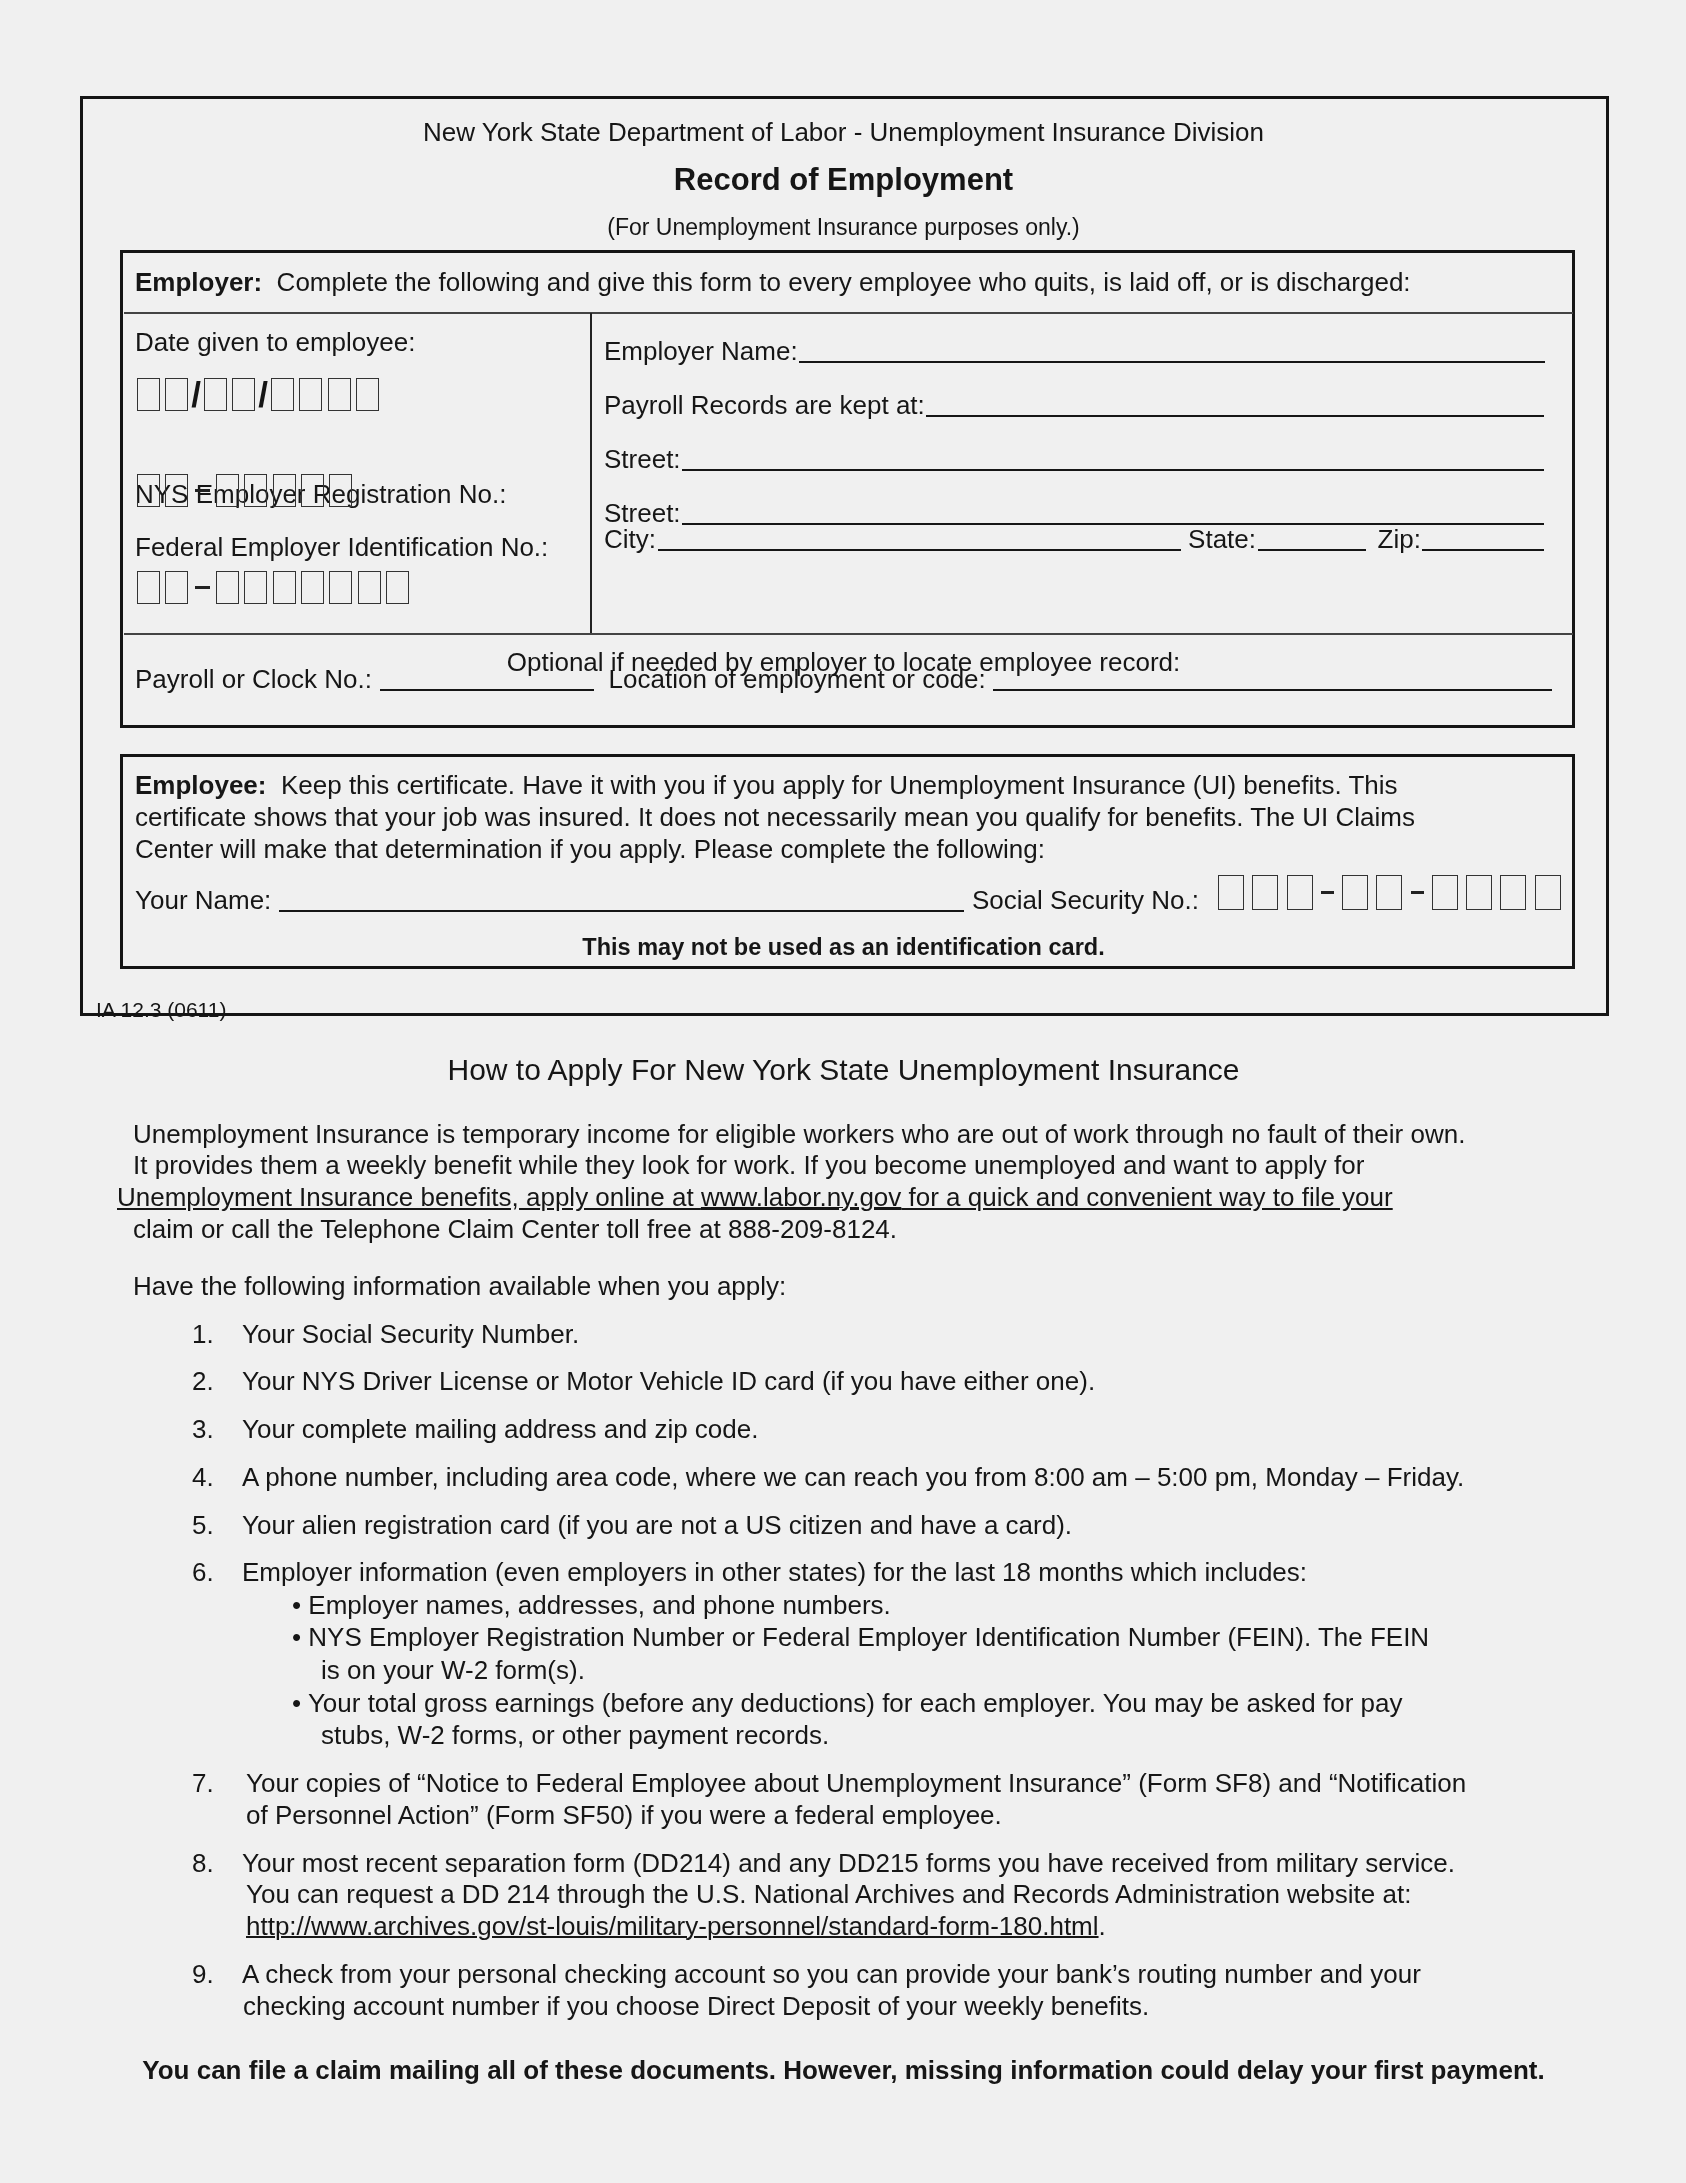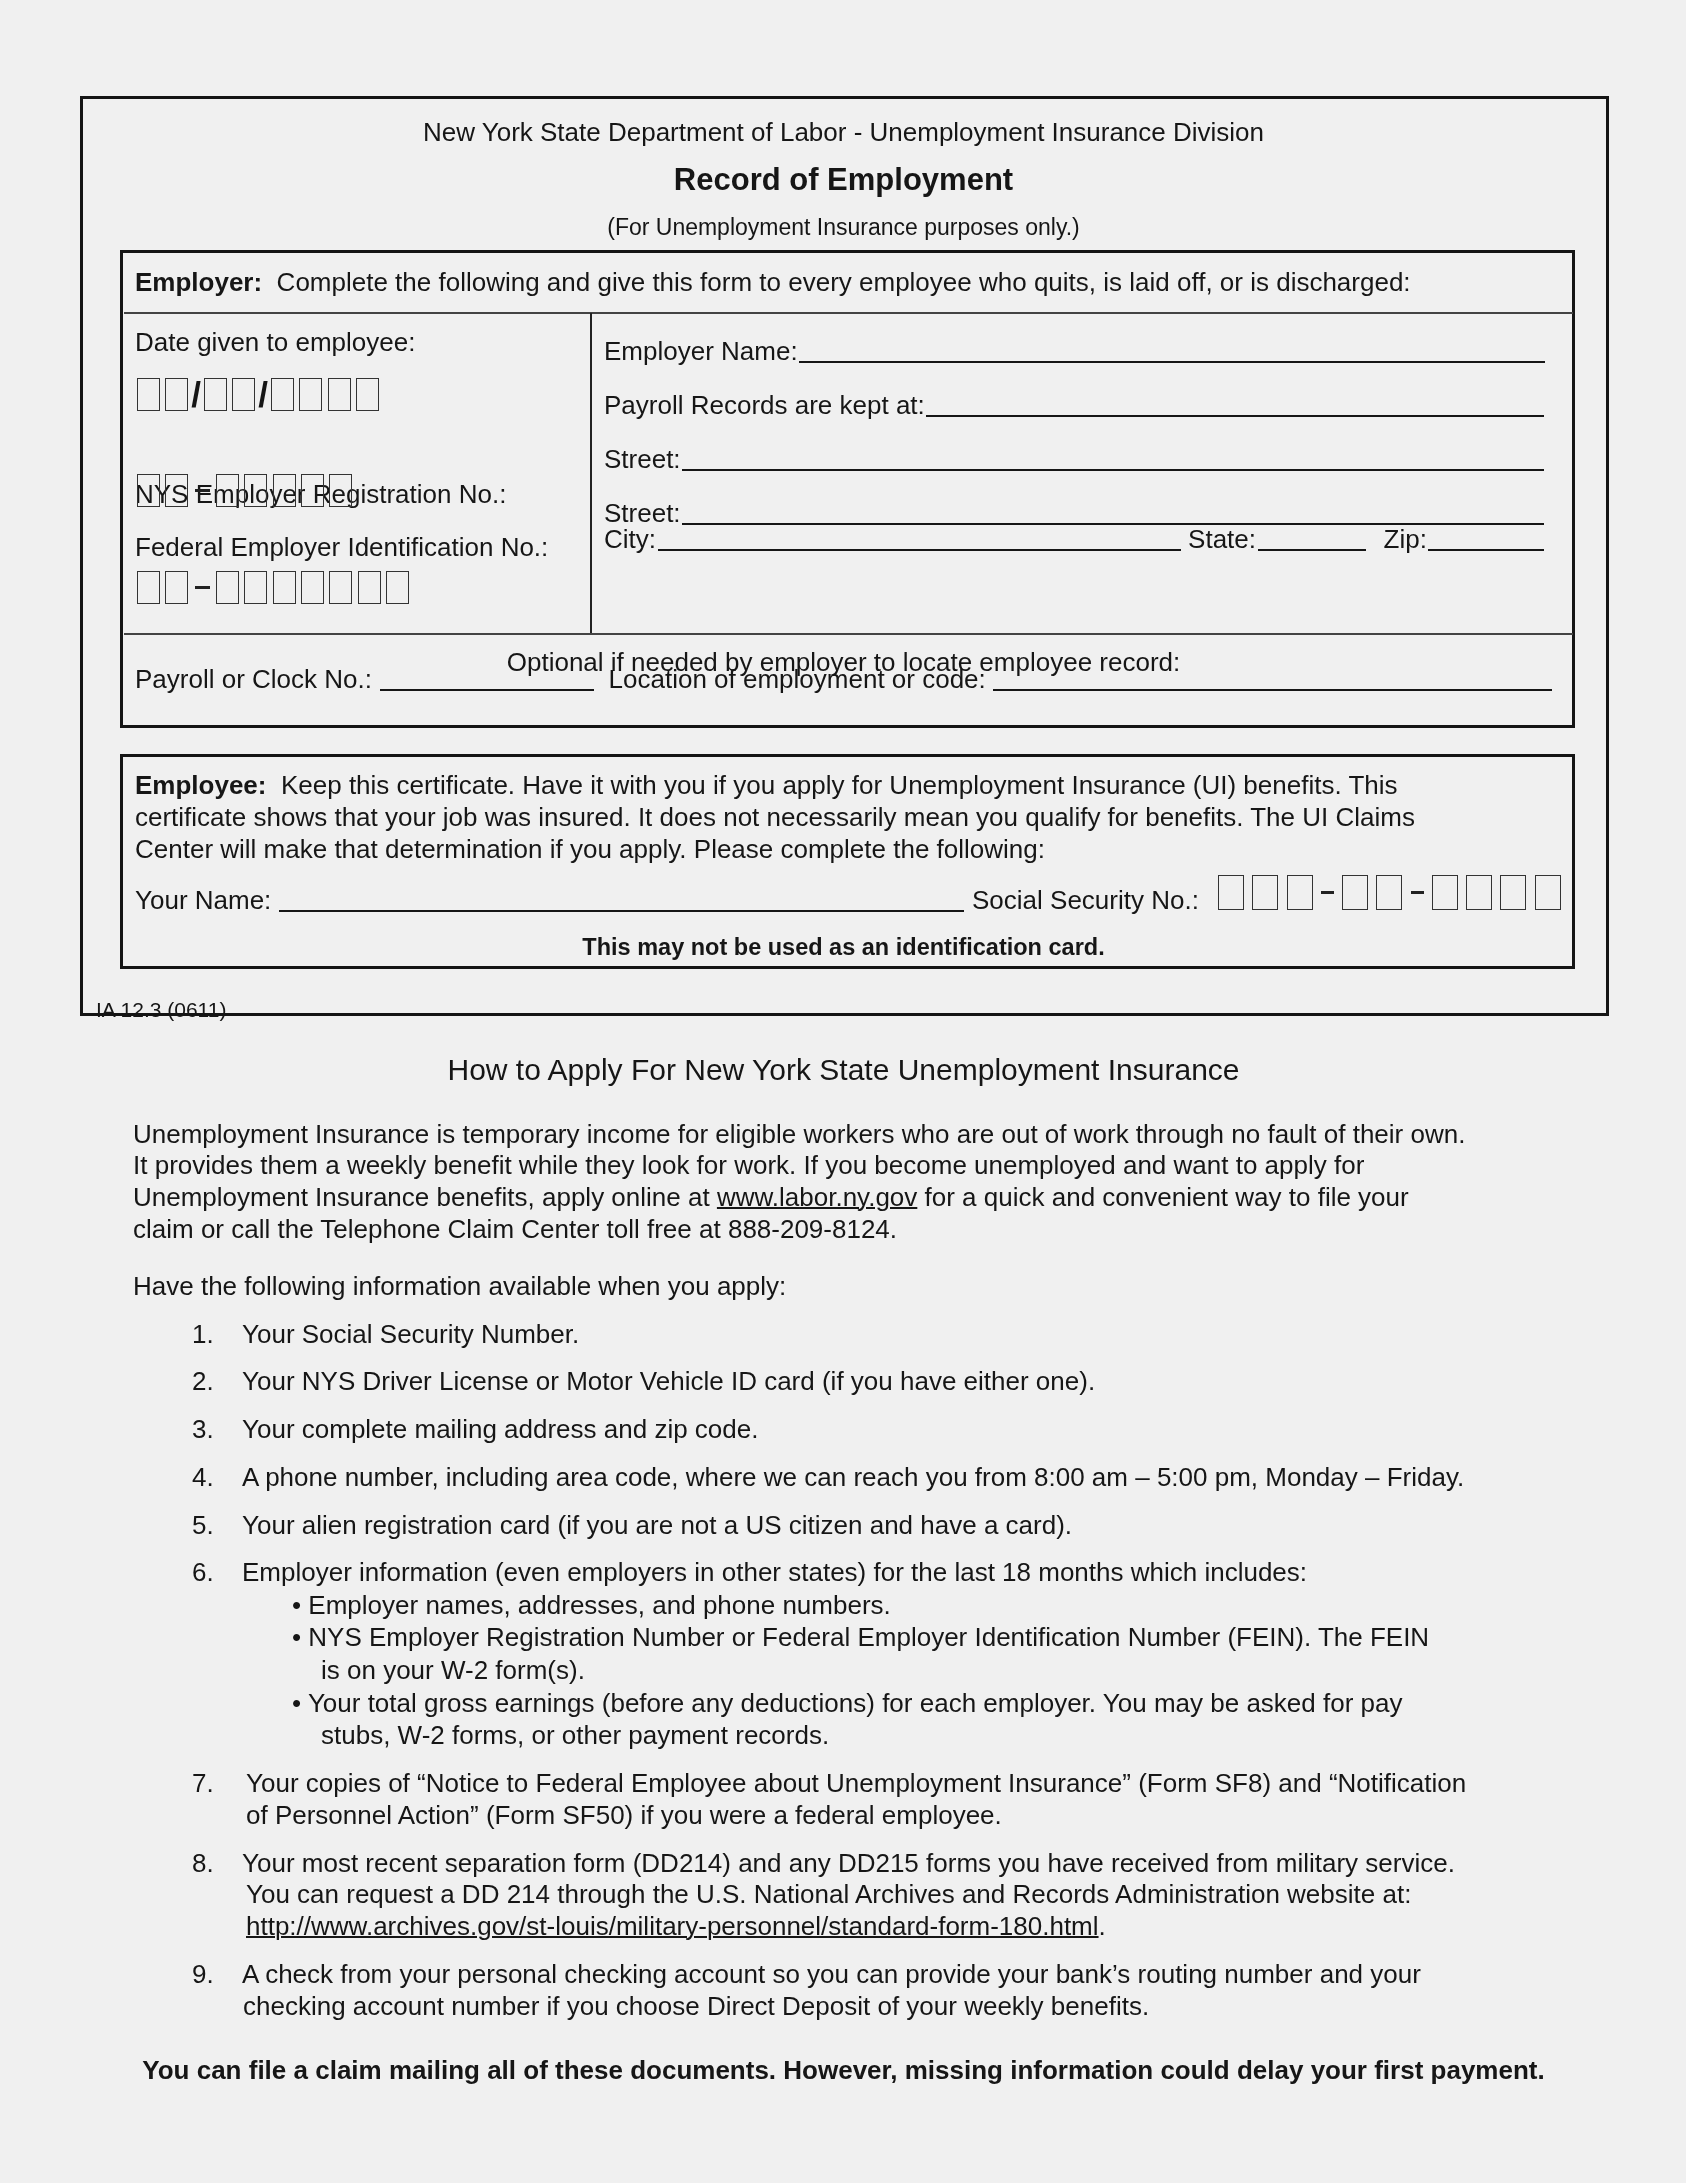--- a/index.html
+++ b/index.html
@@ -108,7 +108,7 @@
   <span class="fill" style="flex:0 0 523px;"></span>
   <span style="margin-left:7.6px;">State:</span>
   <span class="fill" style="flex:0 0 108px;"></span>
-  <span style="margin-left:18px;">Zip:</span>
+  <span style="margin-left:12px;">Zip:</span>
   <span class="fill"></span>
 </div>
 

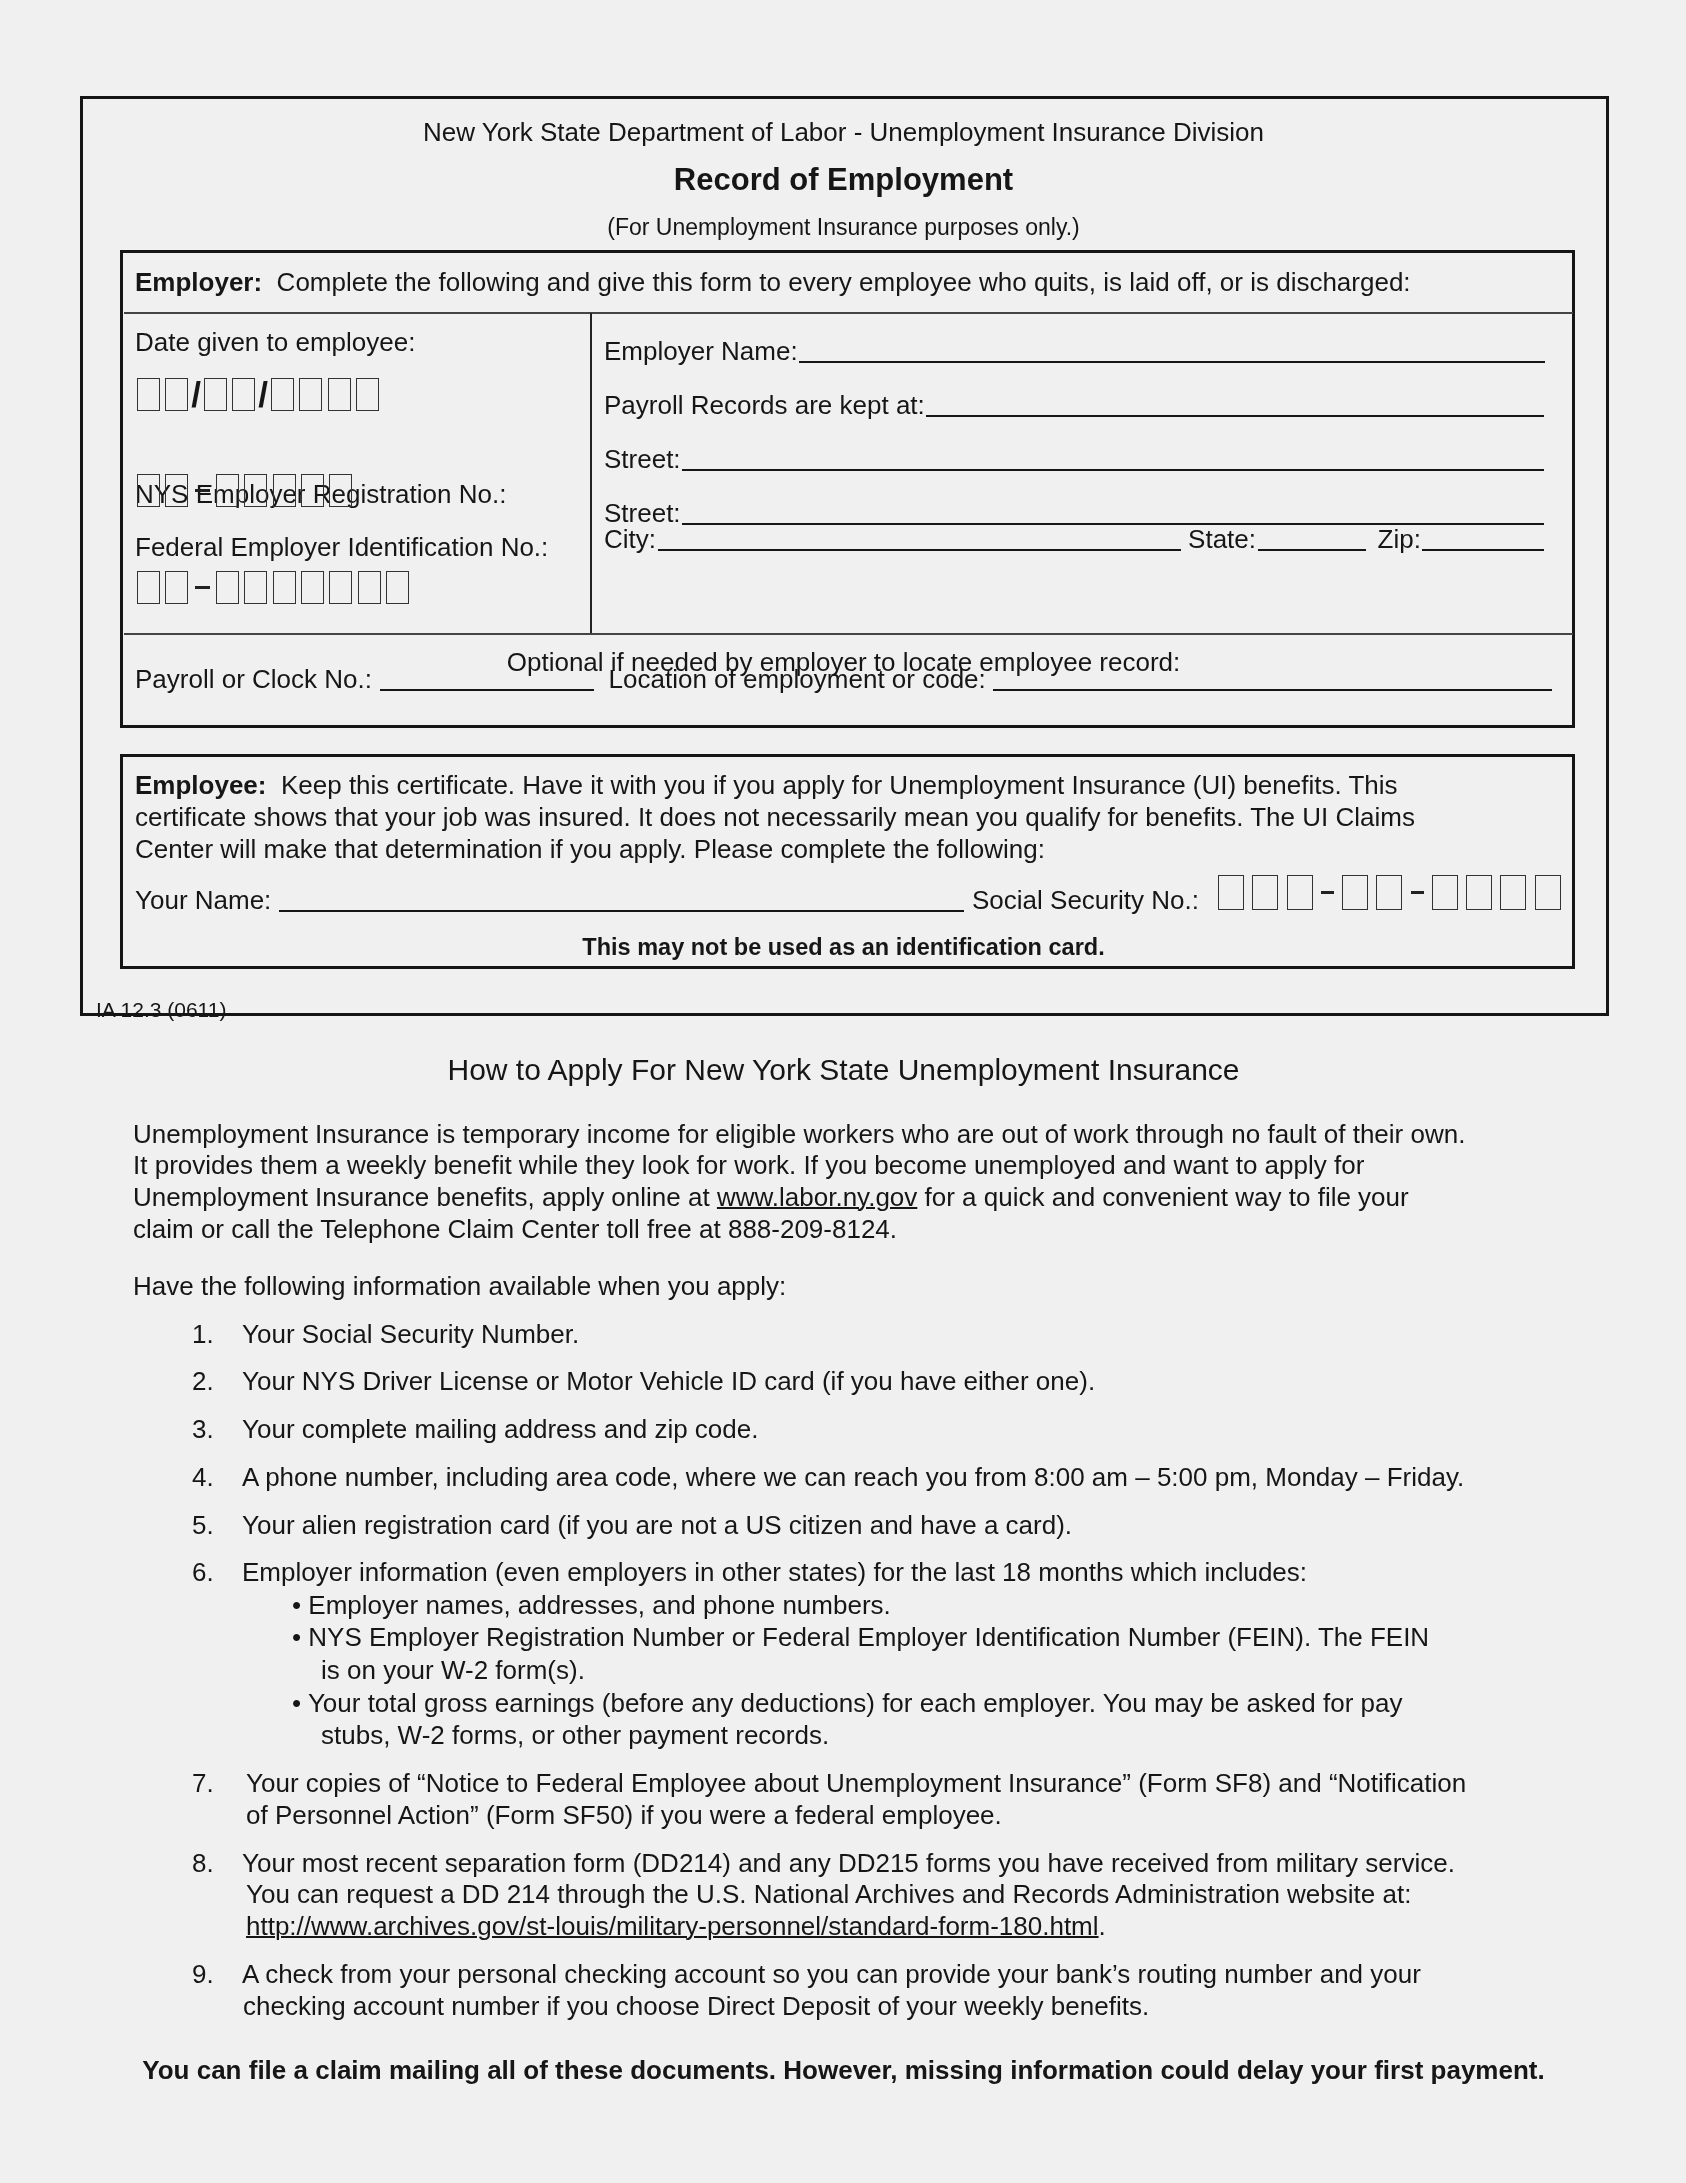--- a/index.html
+++ b/index.html
@@ -154,7 +154,7 @@
 
 <div class="abs t34" style="left:133px; top:1119px;">Unemployment Insurance is temporary income for eligible workers who are out of work through no fault of their own.</div>
 <div class="abs t34" style="left:133px; top:1150px;">It provides them a weekly benefit while they look for work.  If you become unemployed and want to apply for</div>
-<div class="abs t34" style="left:133px; top:1182px;">
+<div class="abs t34" style="left:117px; top:1182px;text-decoration:underline;">
   <span>Unemployment Insurance benefits, apply online at </span><a class="link">www.labor.ny.gov</a><span> for a quick and convenient way to file your</span>
 </div>
 <div class="abs t34" style="left:133px; top:1214px;">claim or call the Telephone Claim Center toll free at 888-209-8124.</div>

